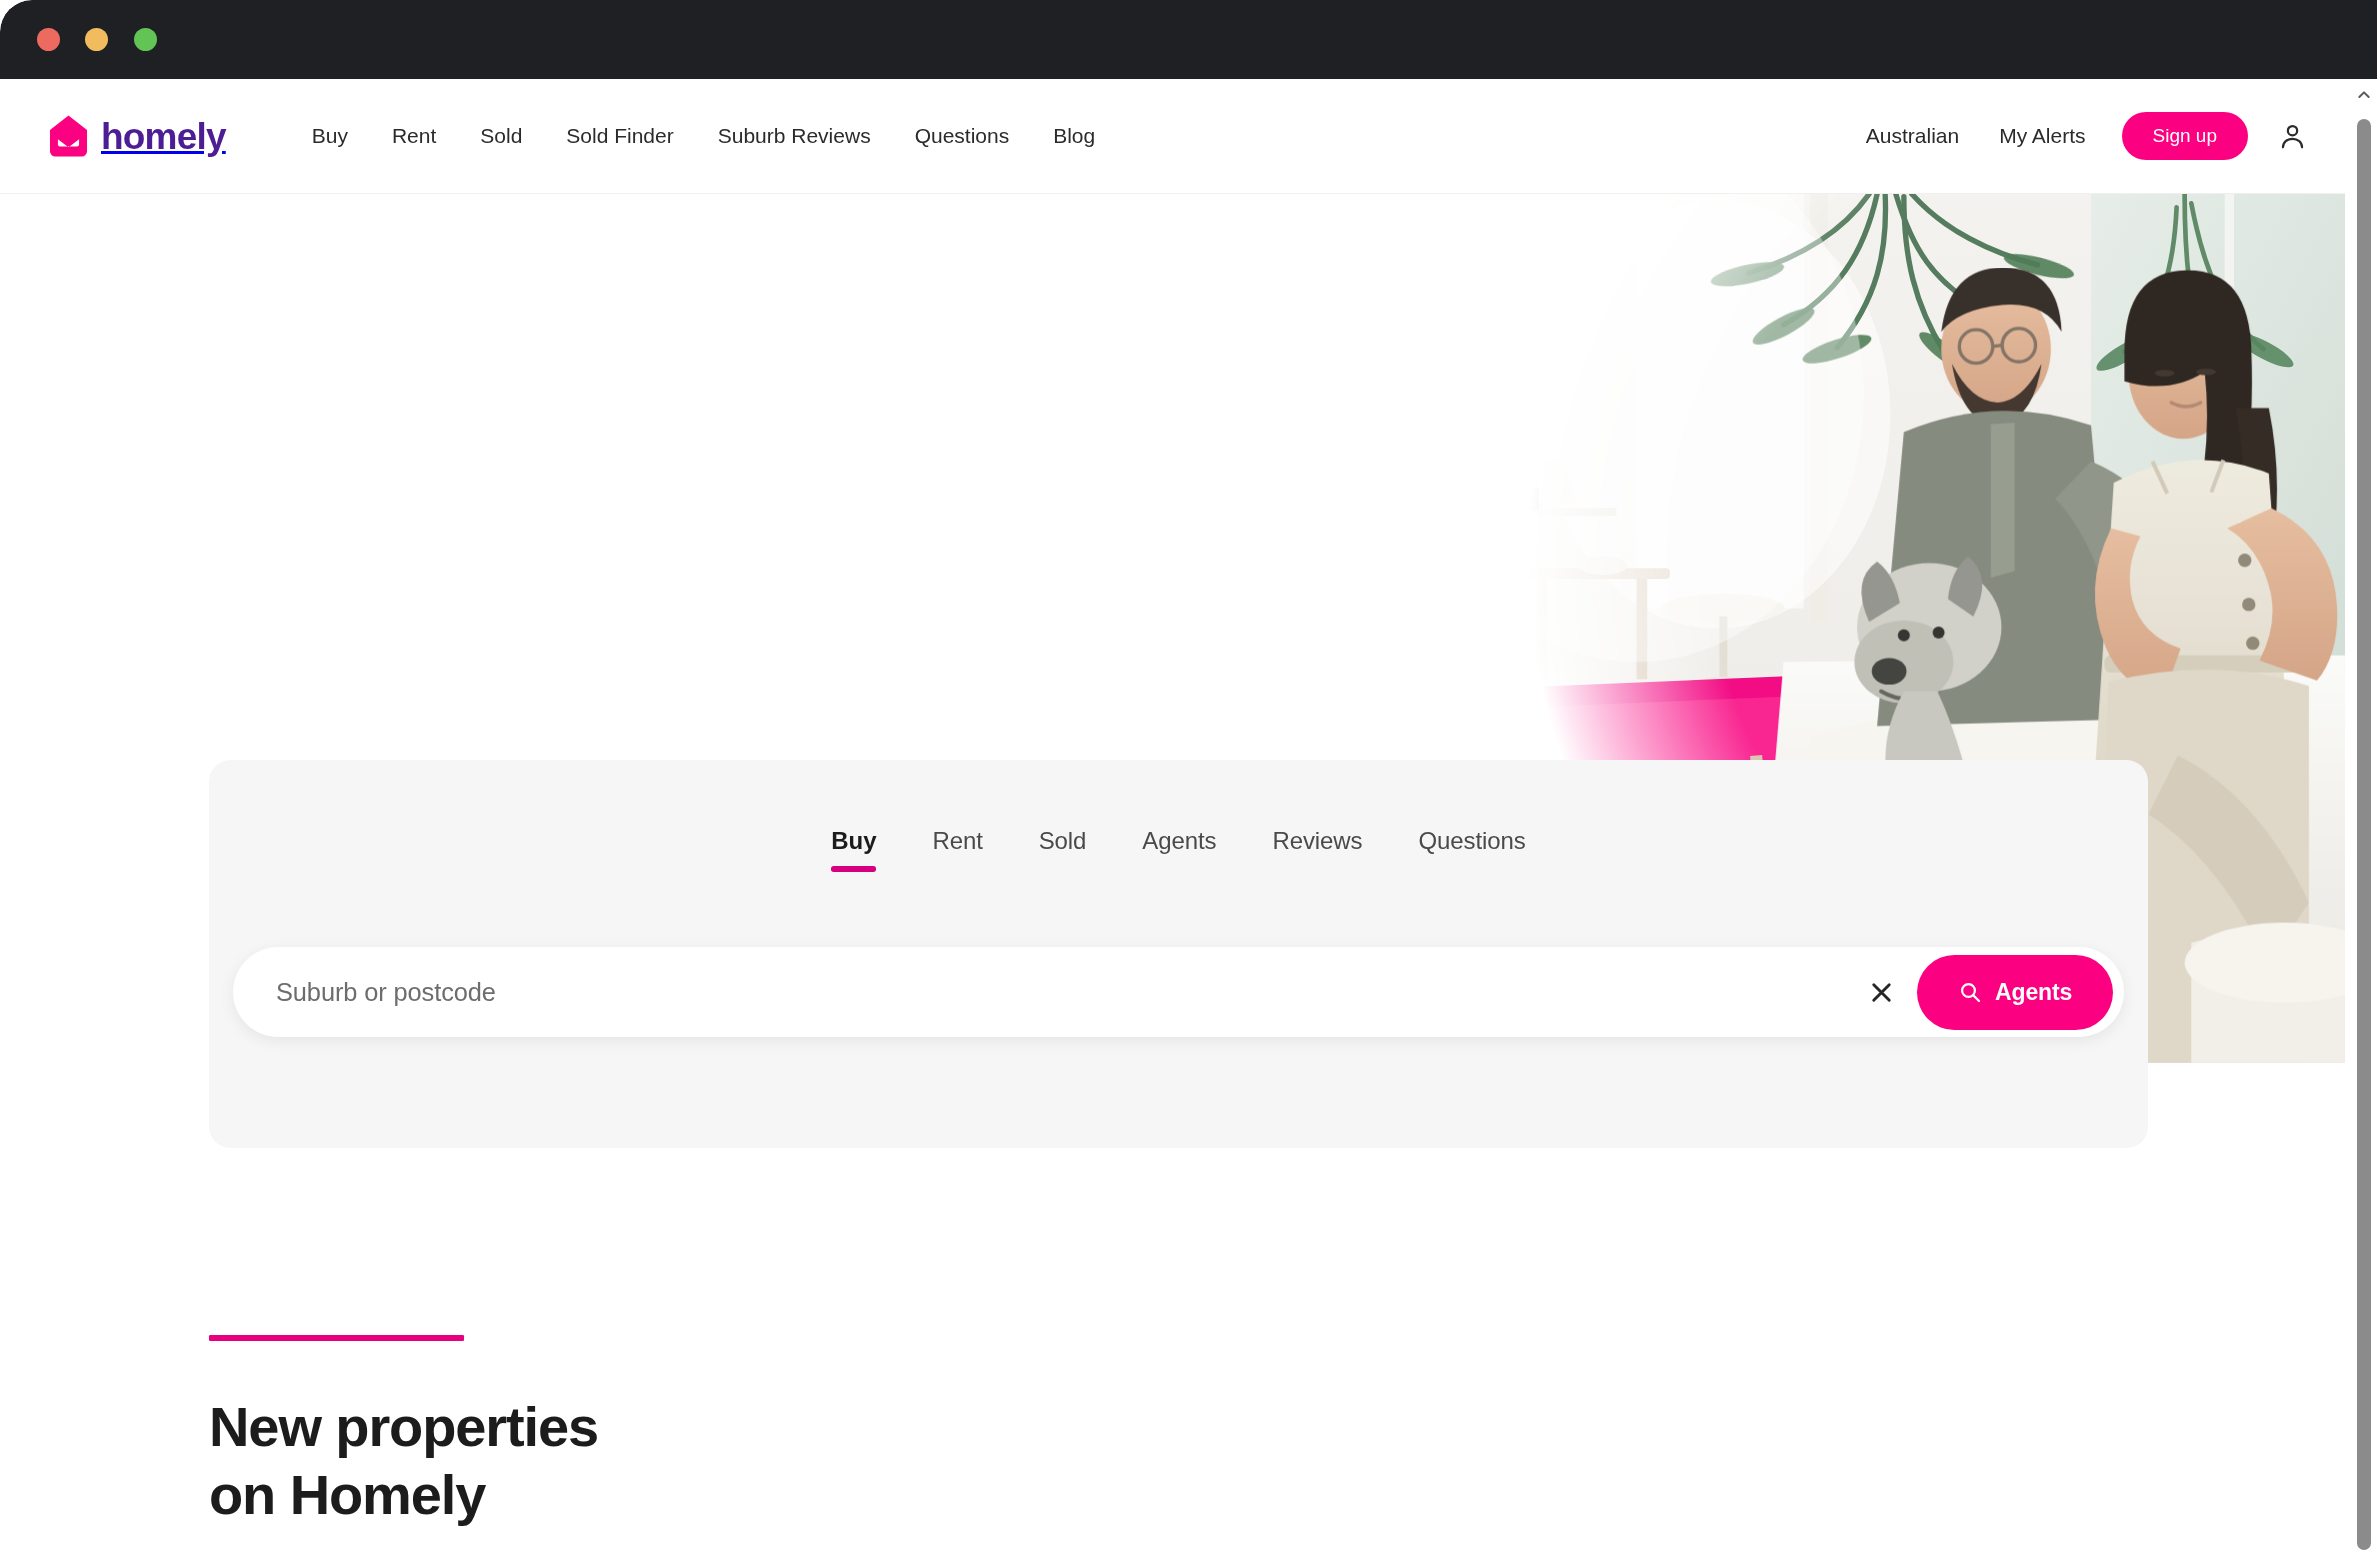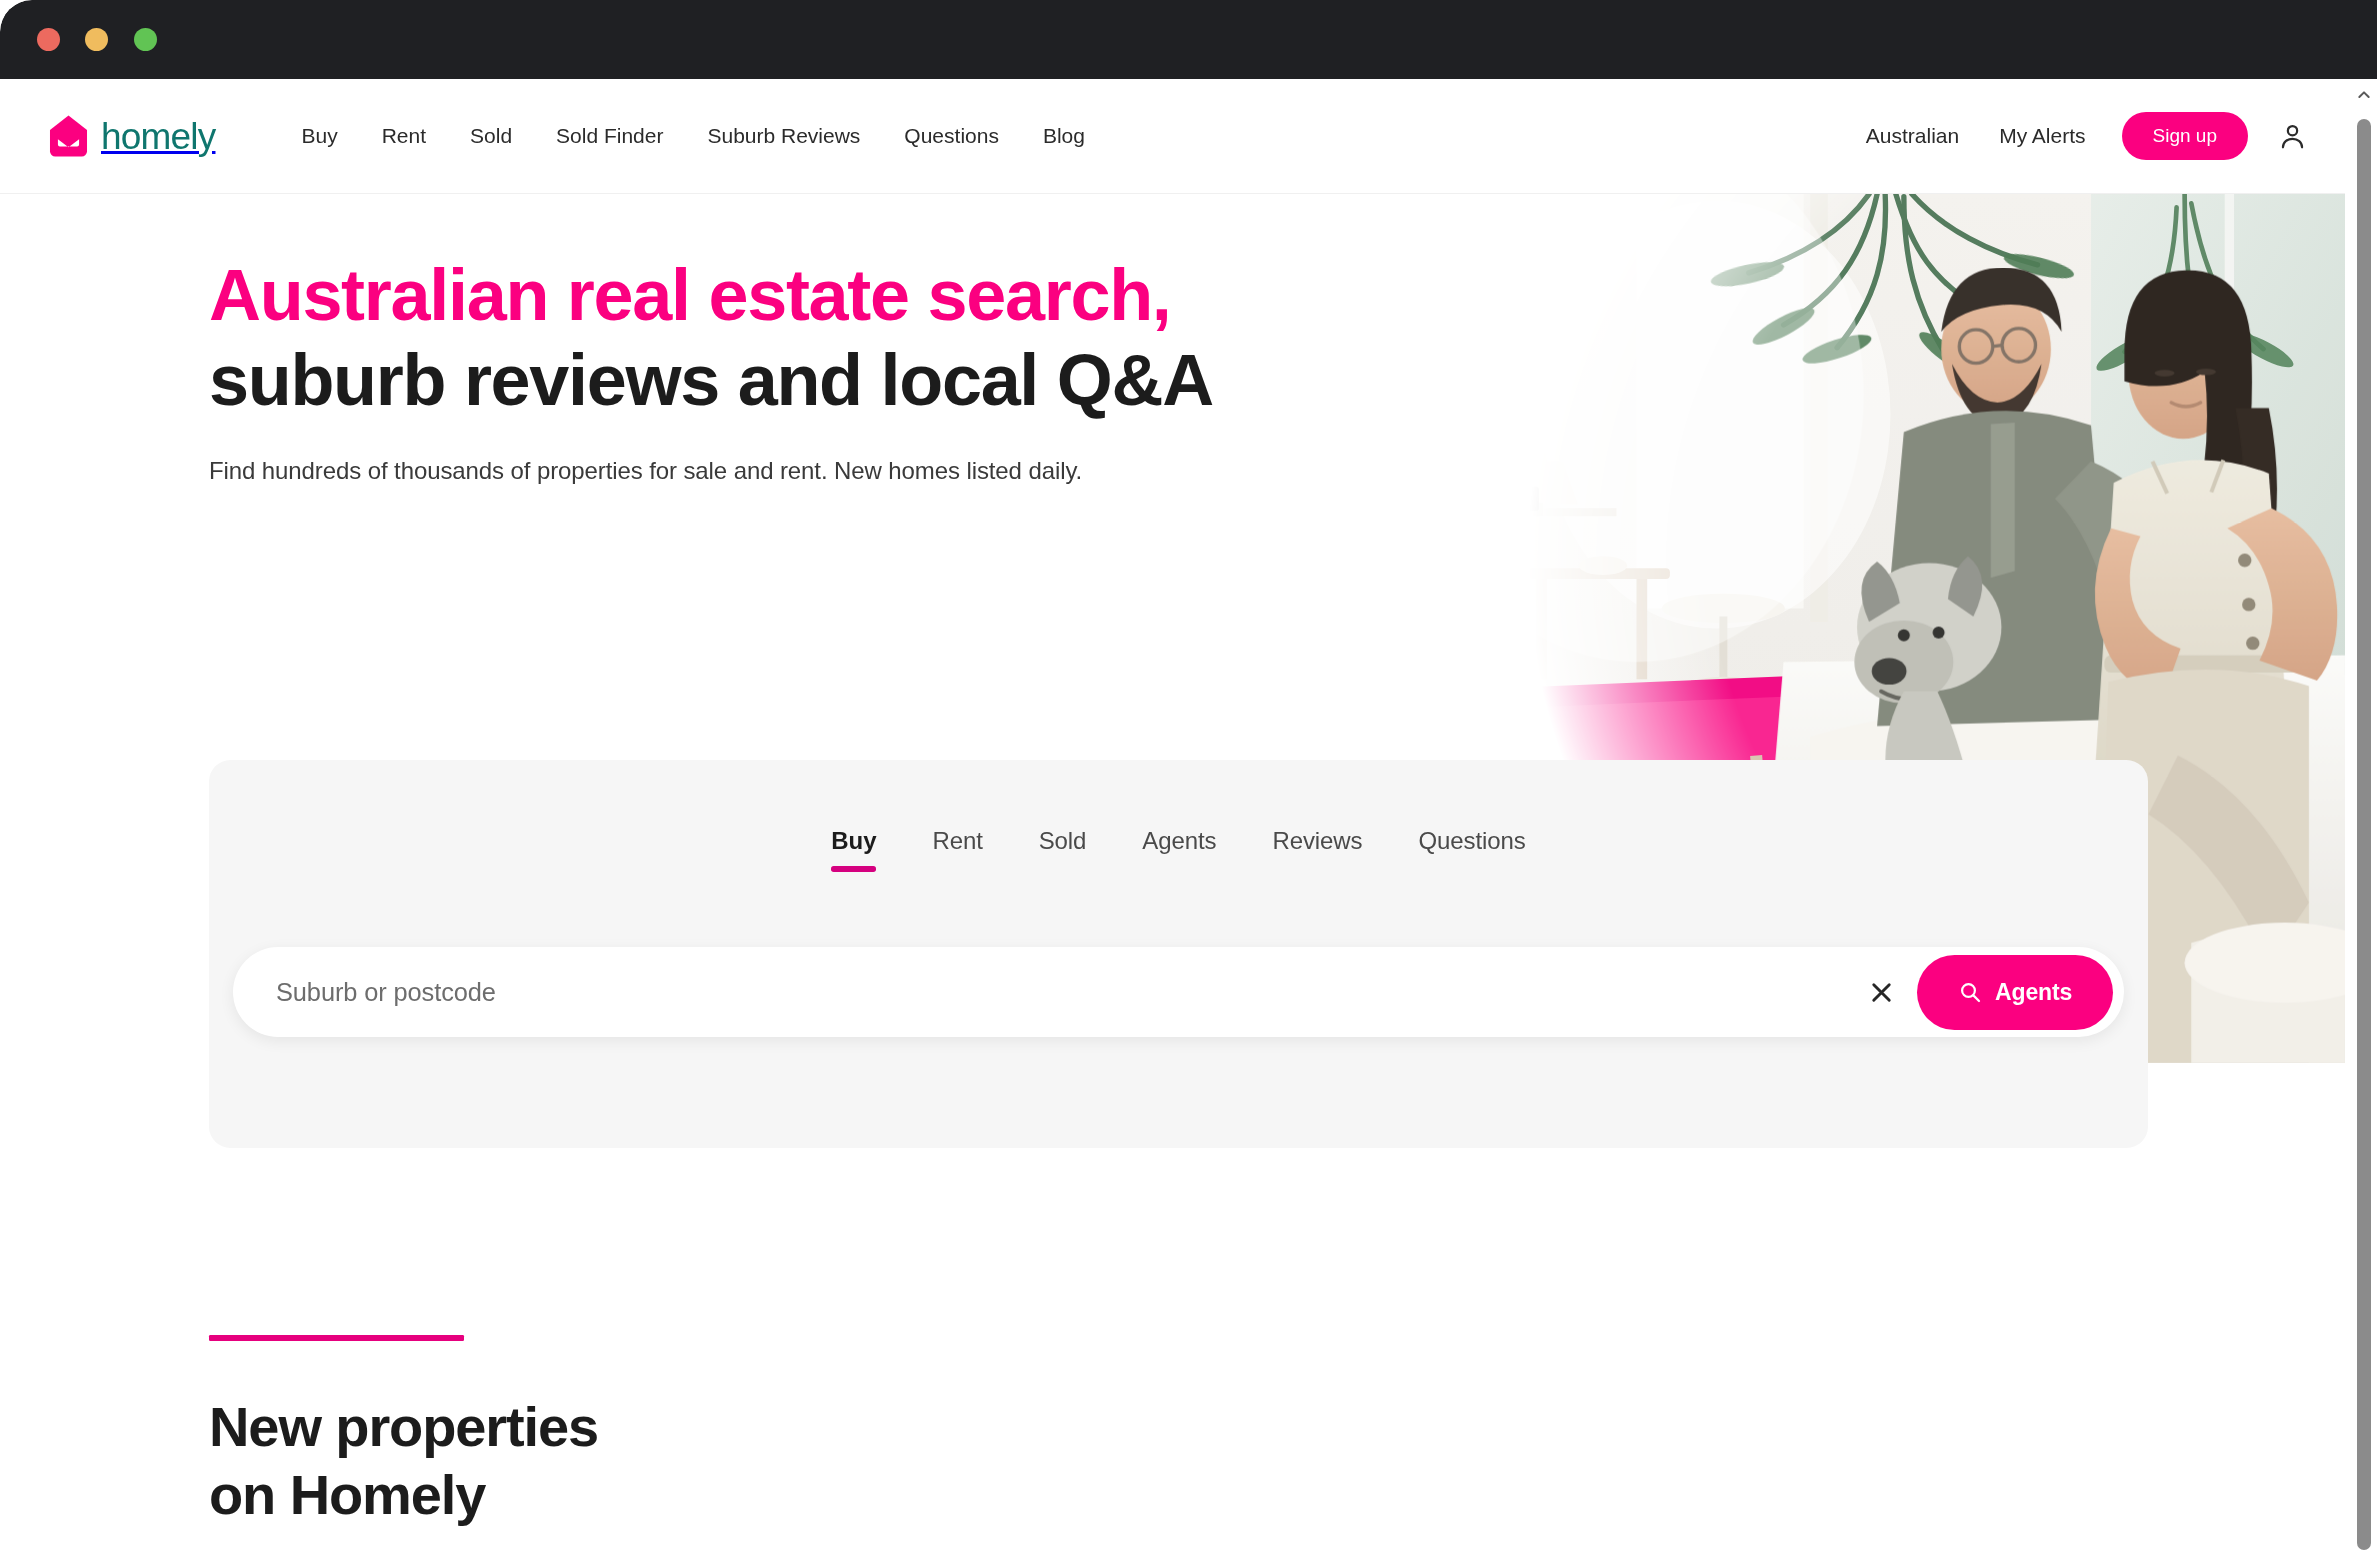--- a/index.html
+++ b/index.html
@@ -90,8 +90,8 @@
   }
   .brand-word {
     font-size: 37px;
-    font-weight: 400;
-    color: #0f766e;
+    font-weight: 700;
+    color: #4c1d95;
     letter-spacing: -0.8px;
     line-height: 1;
   }

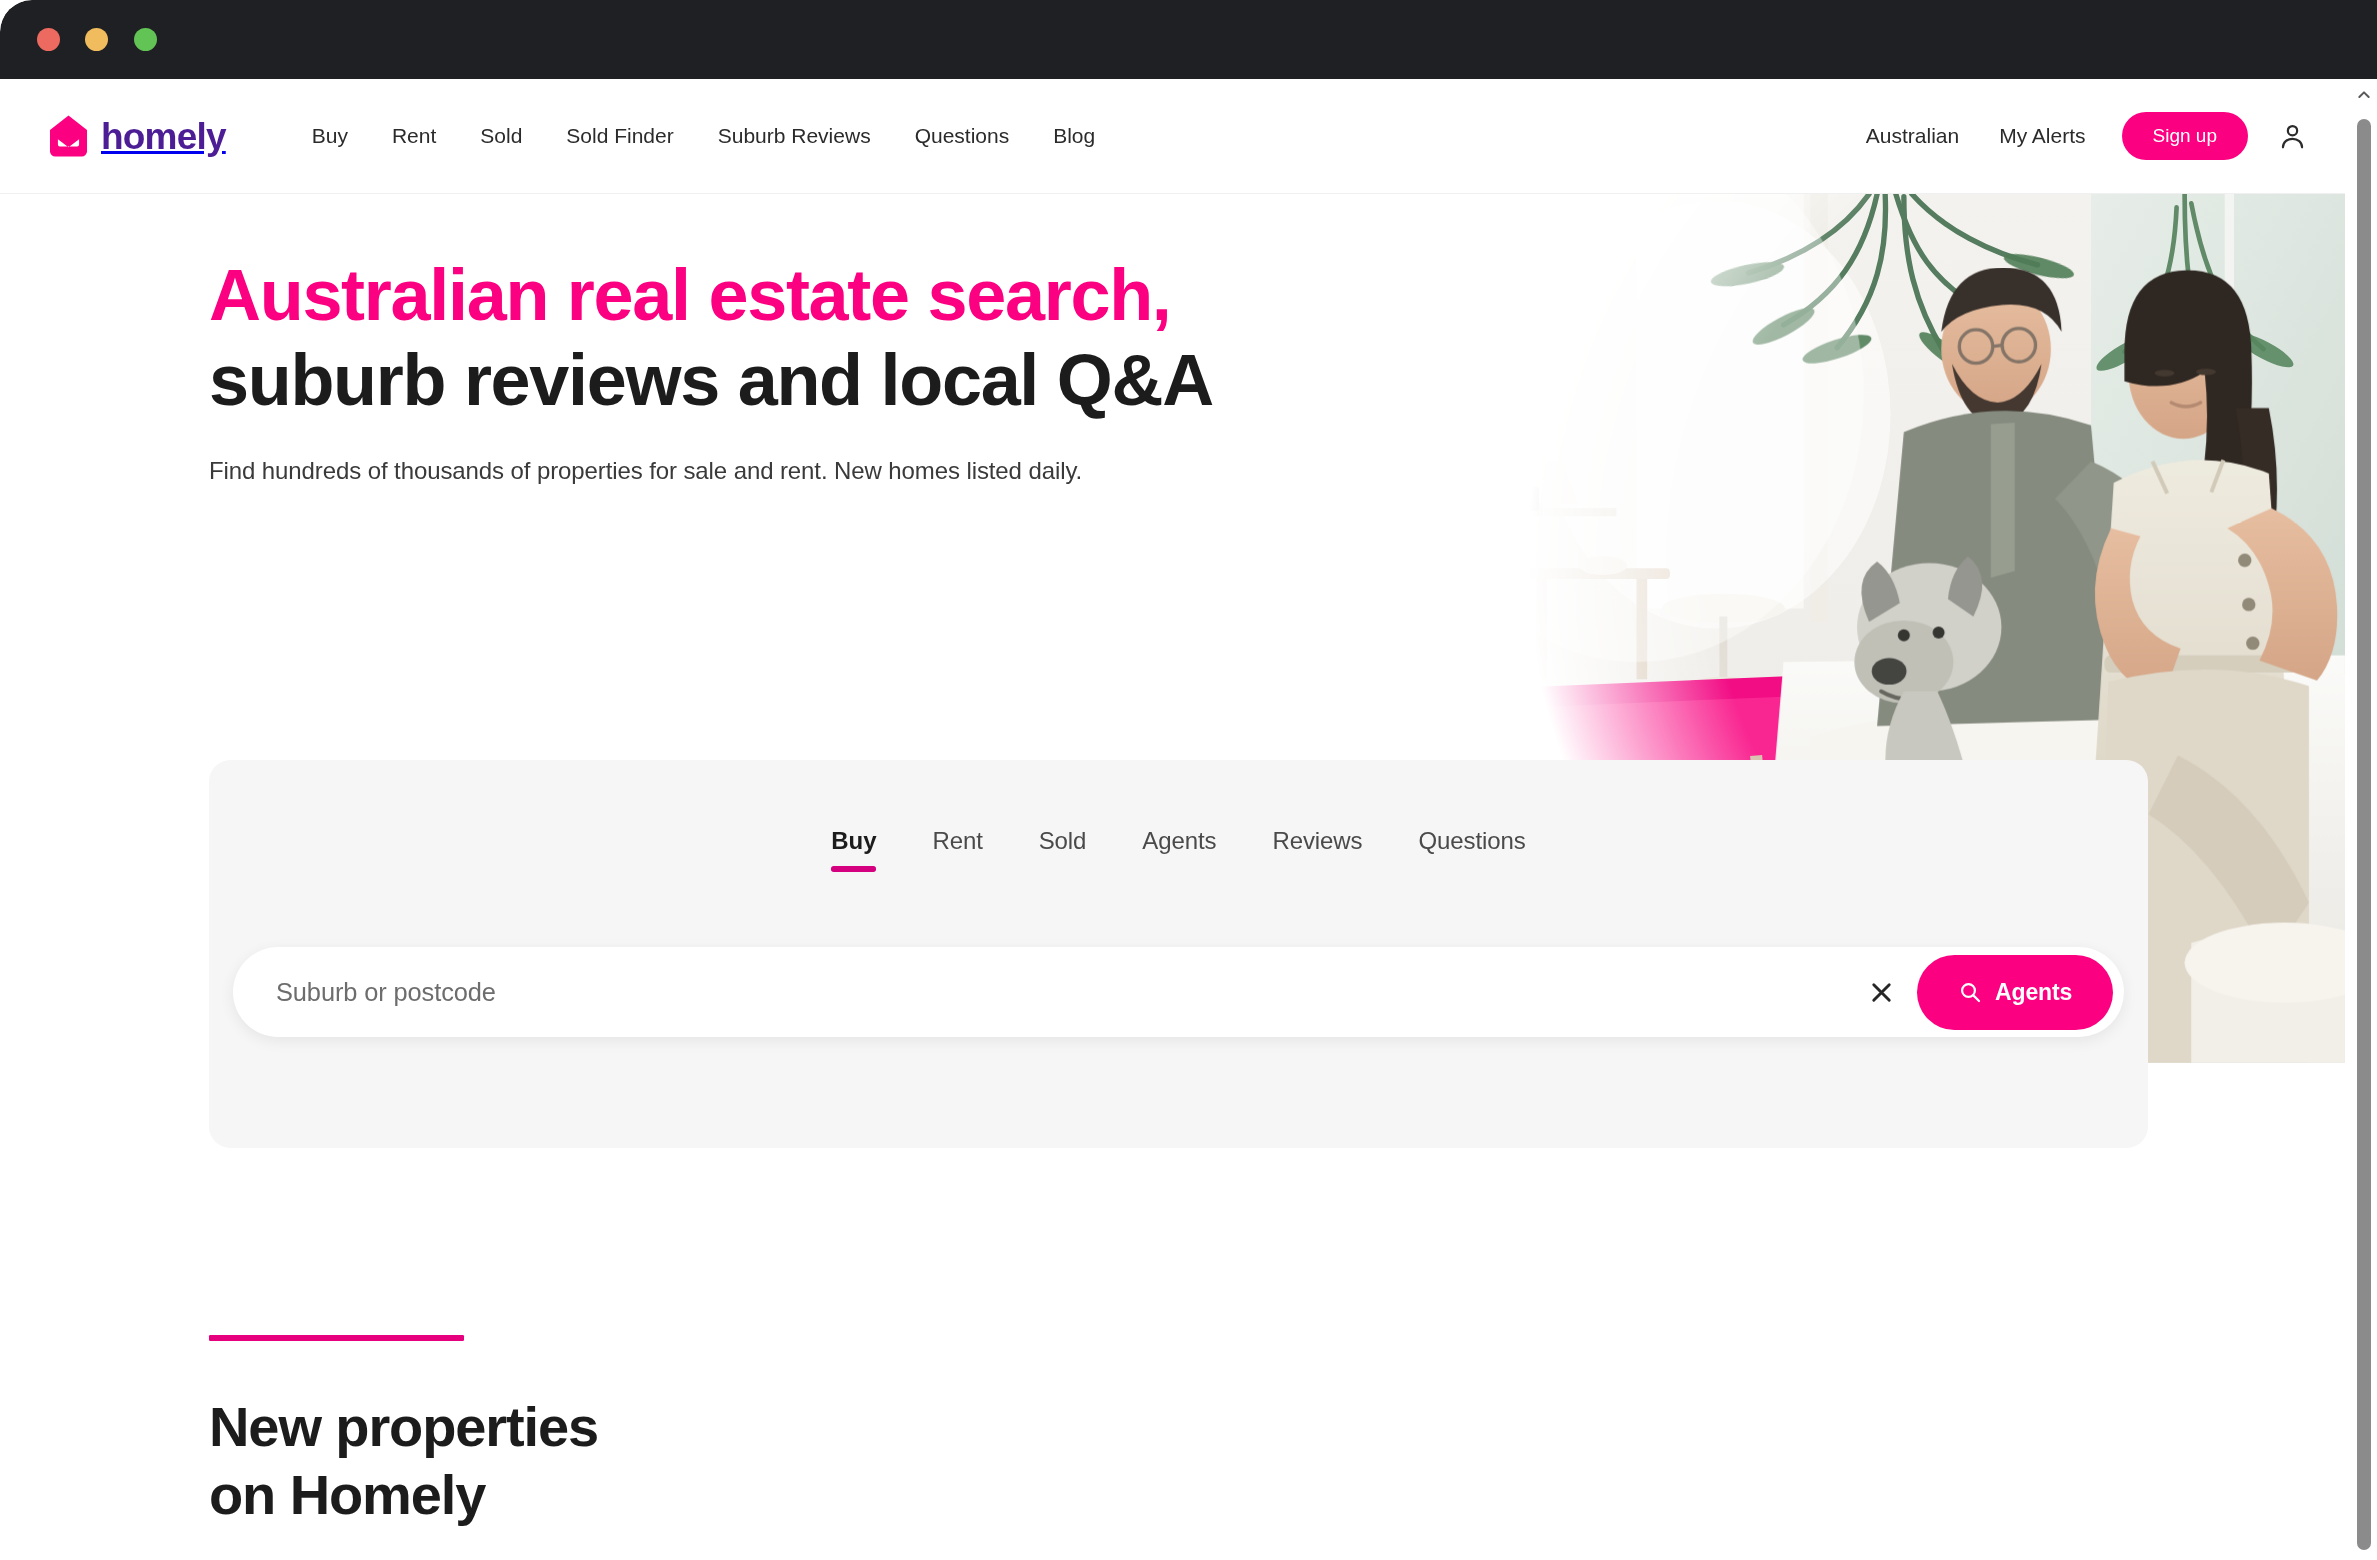--- a/index.html
+++ b/index.html
@@ -529,13 +529,6 @@
         </svg>
       </div>
 
-      <div class="hero-copy">
-        <h1 class="headline">
-          <span class="hl-pink">Australian real estate search,</span>
-          <span class="hl-dark">suburb reviews and local Q&amp;A</span>
-        </h1>
-        <p class="subhead">Find hundreds of thousands of properties for sale and rent. New homes listed daily.</p>
-      </div>
     </div>
 
     <div class="search-card">

